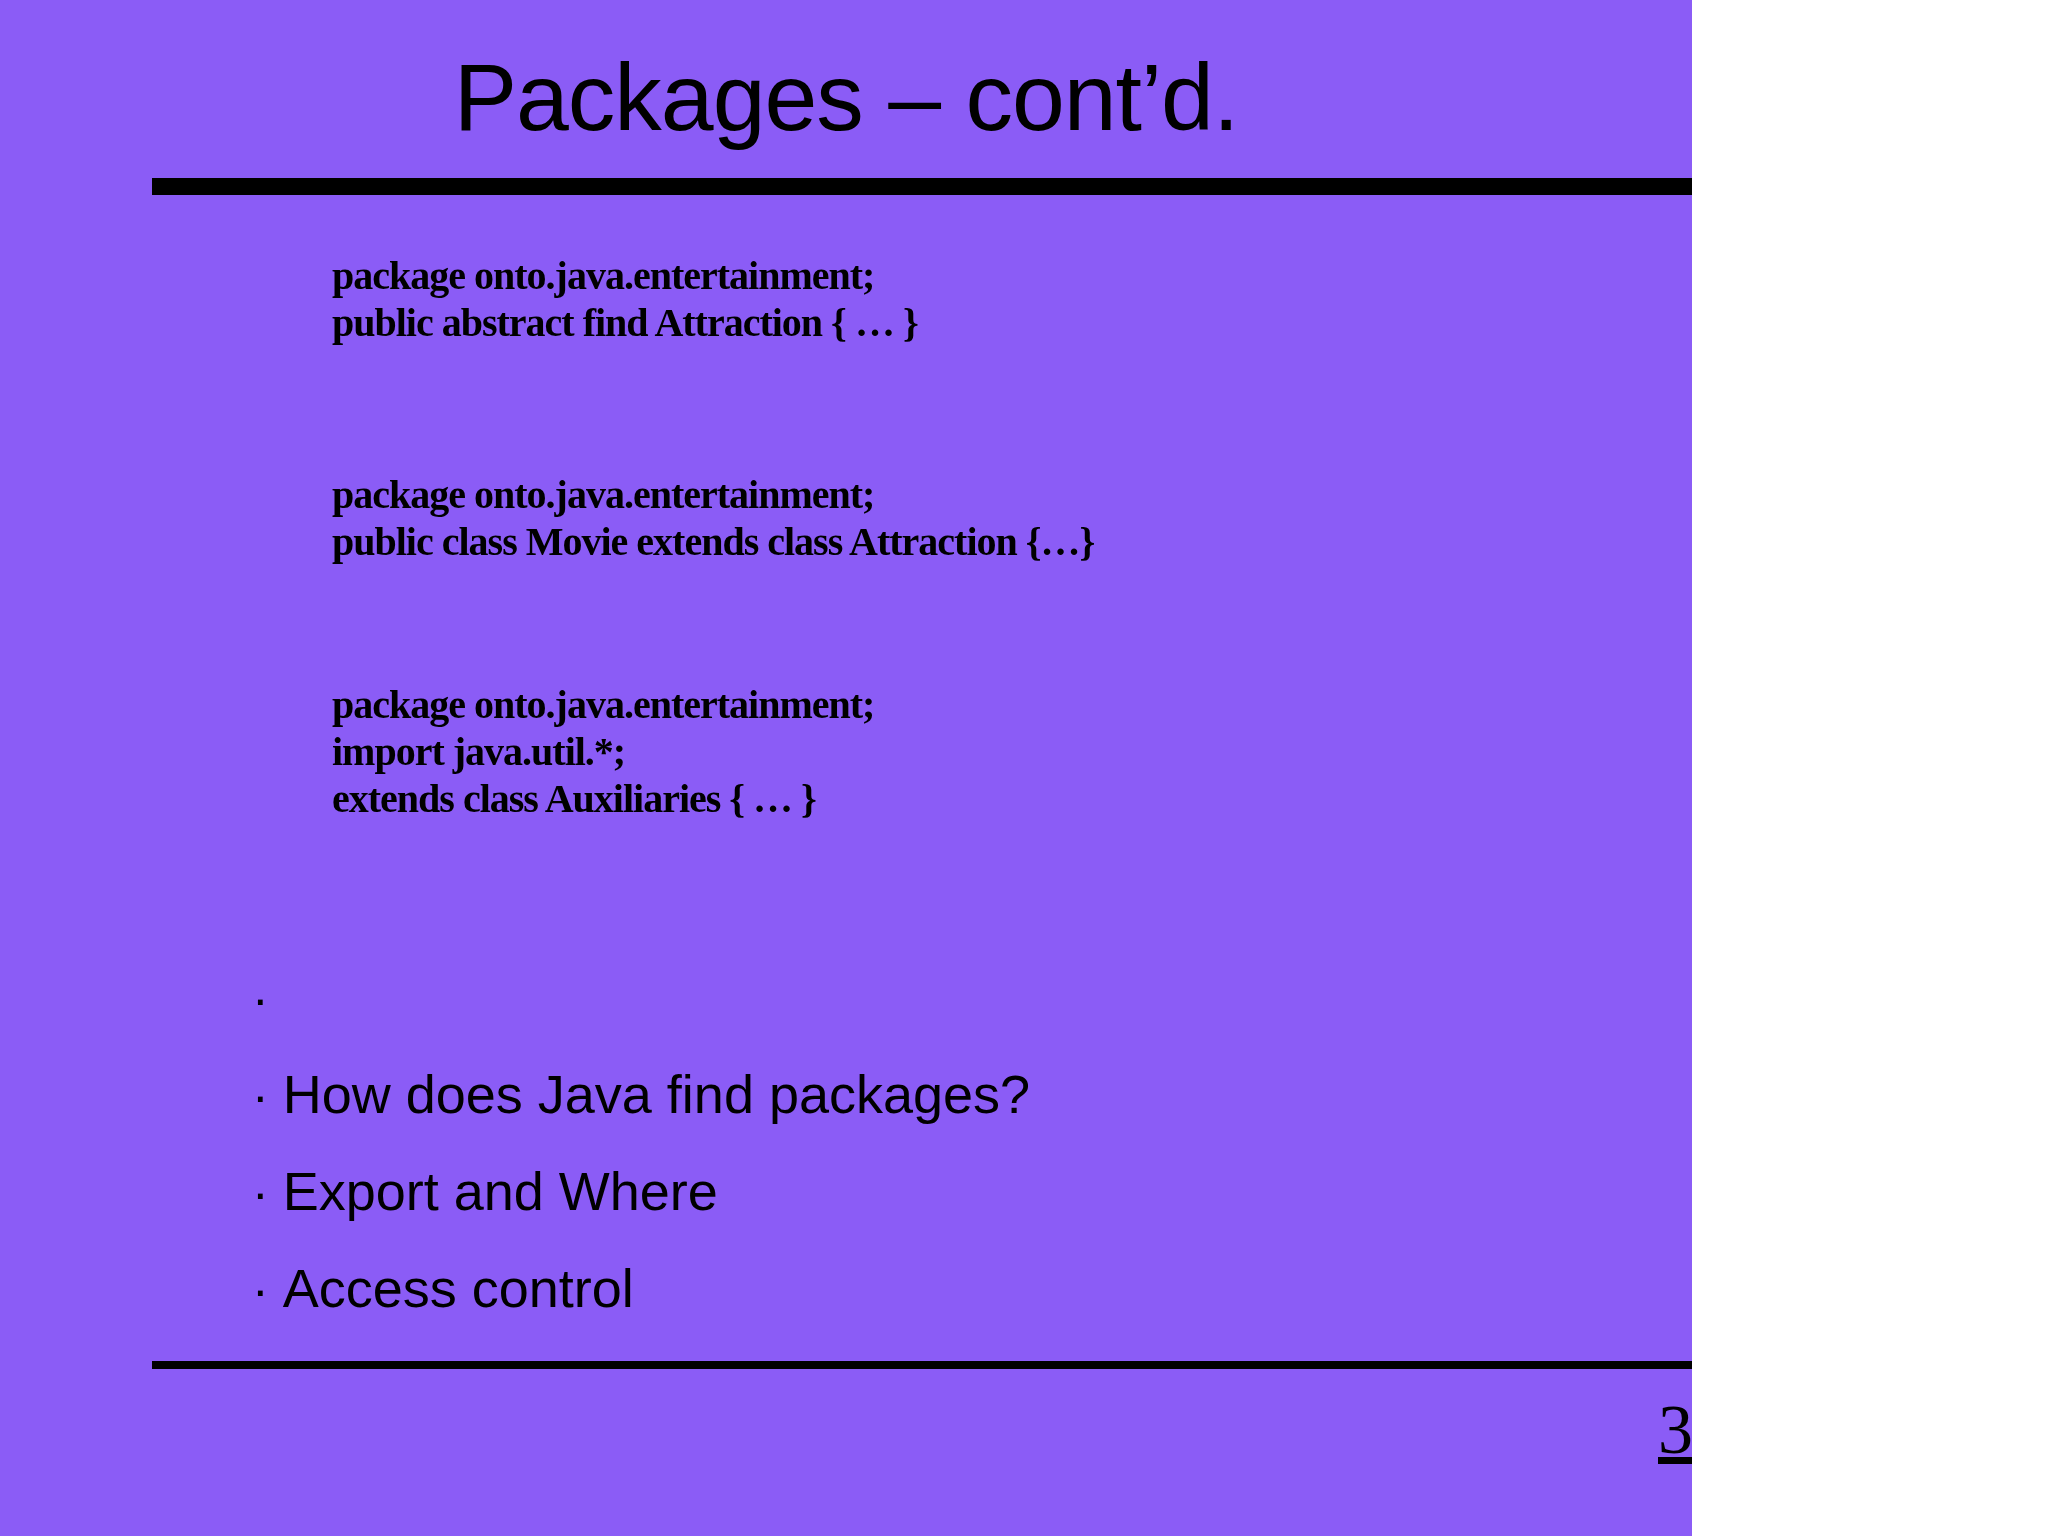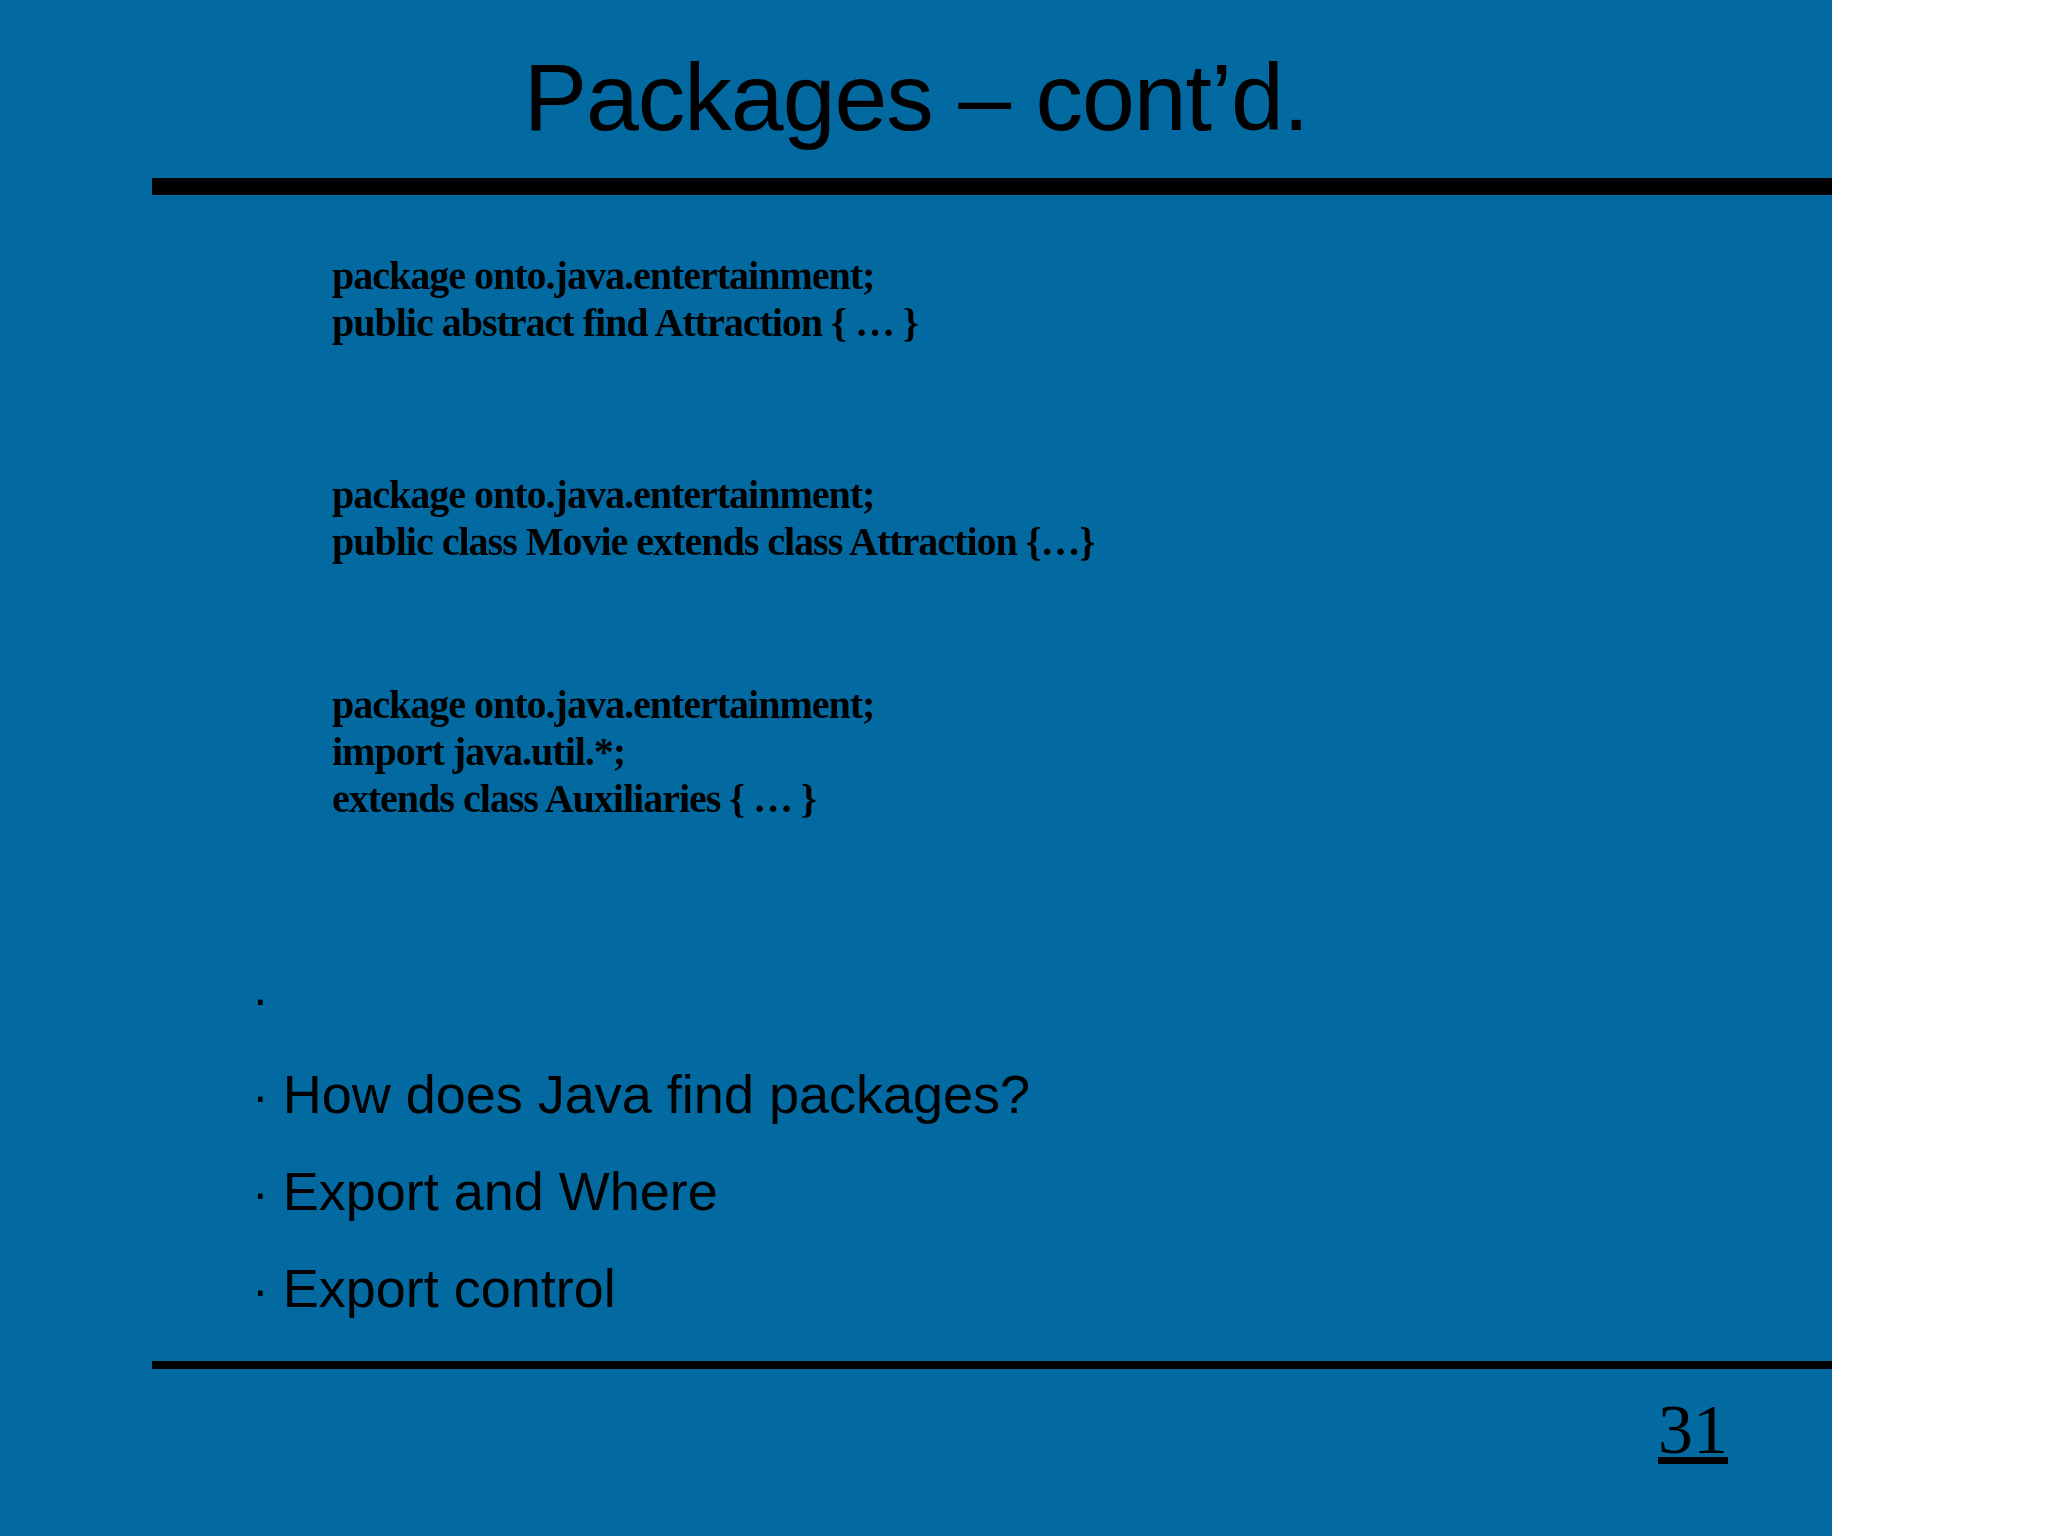--- a/index.html
+++ b/index.html
@@ -5,9 +5,9 @@
   html, body { margin: 0; padding: 0; background: #ffffff; }
   .slide {
     position: relative;
-    width: 1832px;
+    width: 1692px;
     height: 1536px;
-    background: #0369a1;
+    background: #8b5cf6;
     color: #000000;
     overflow: hidden;
     font-family: "Liberation Sans", sans-serif;

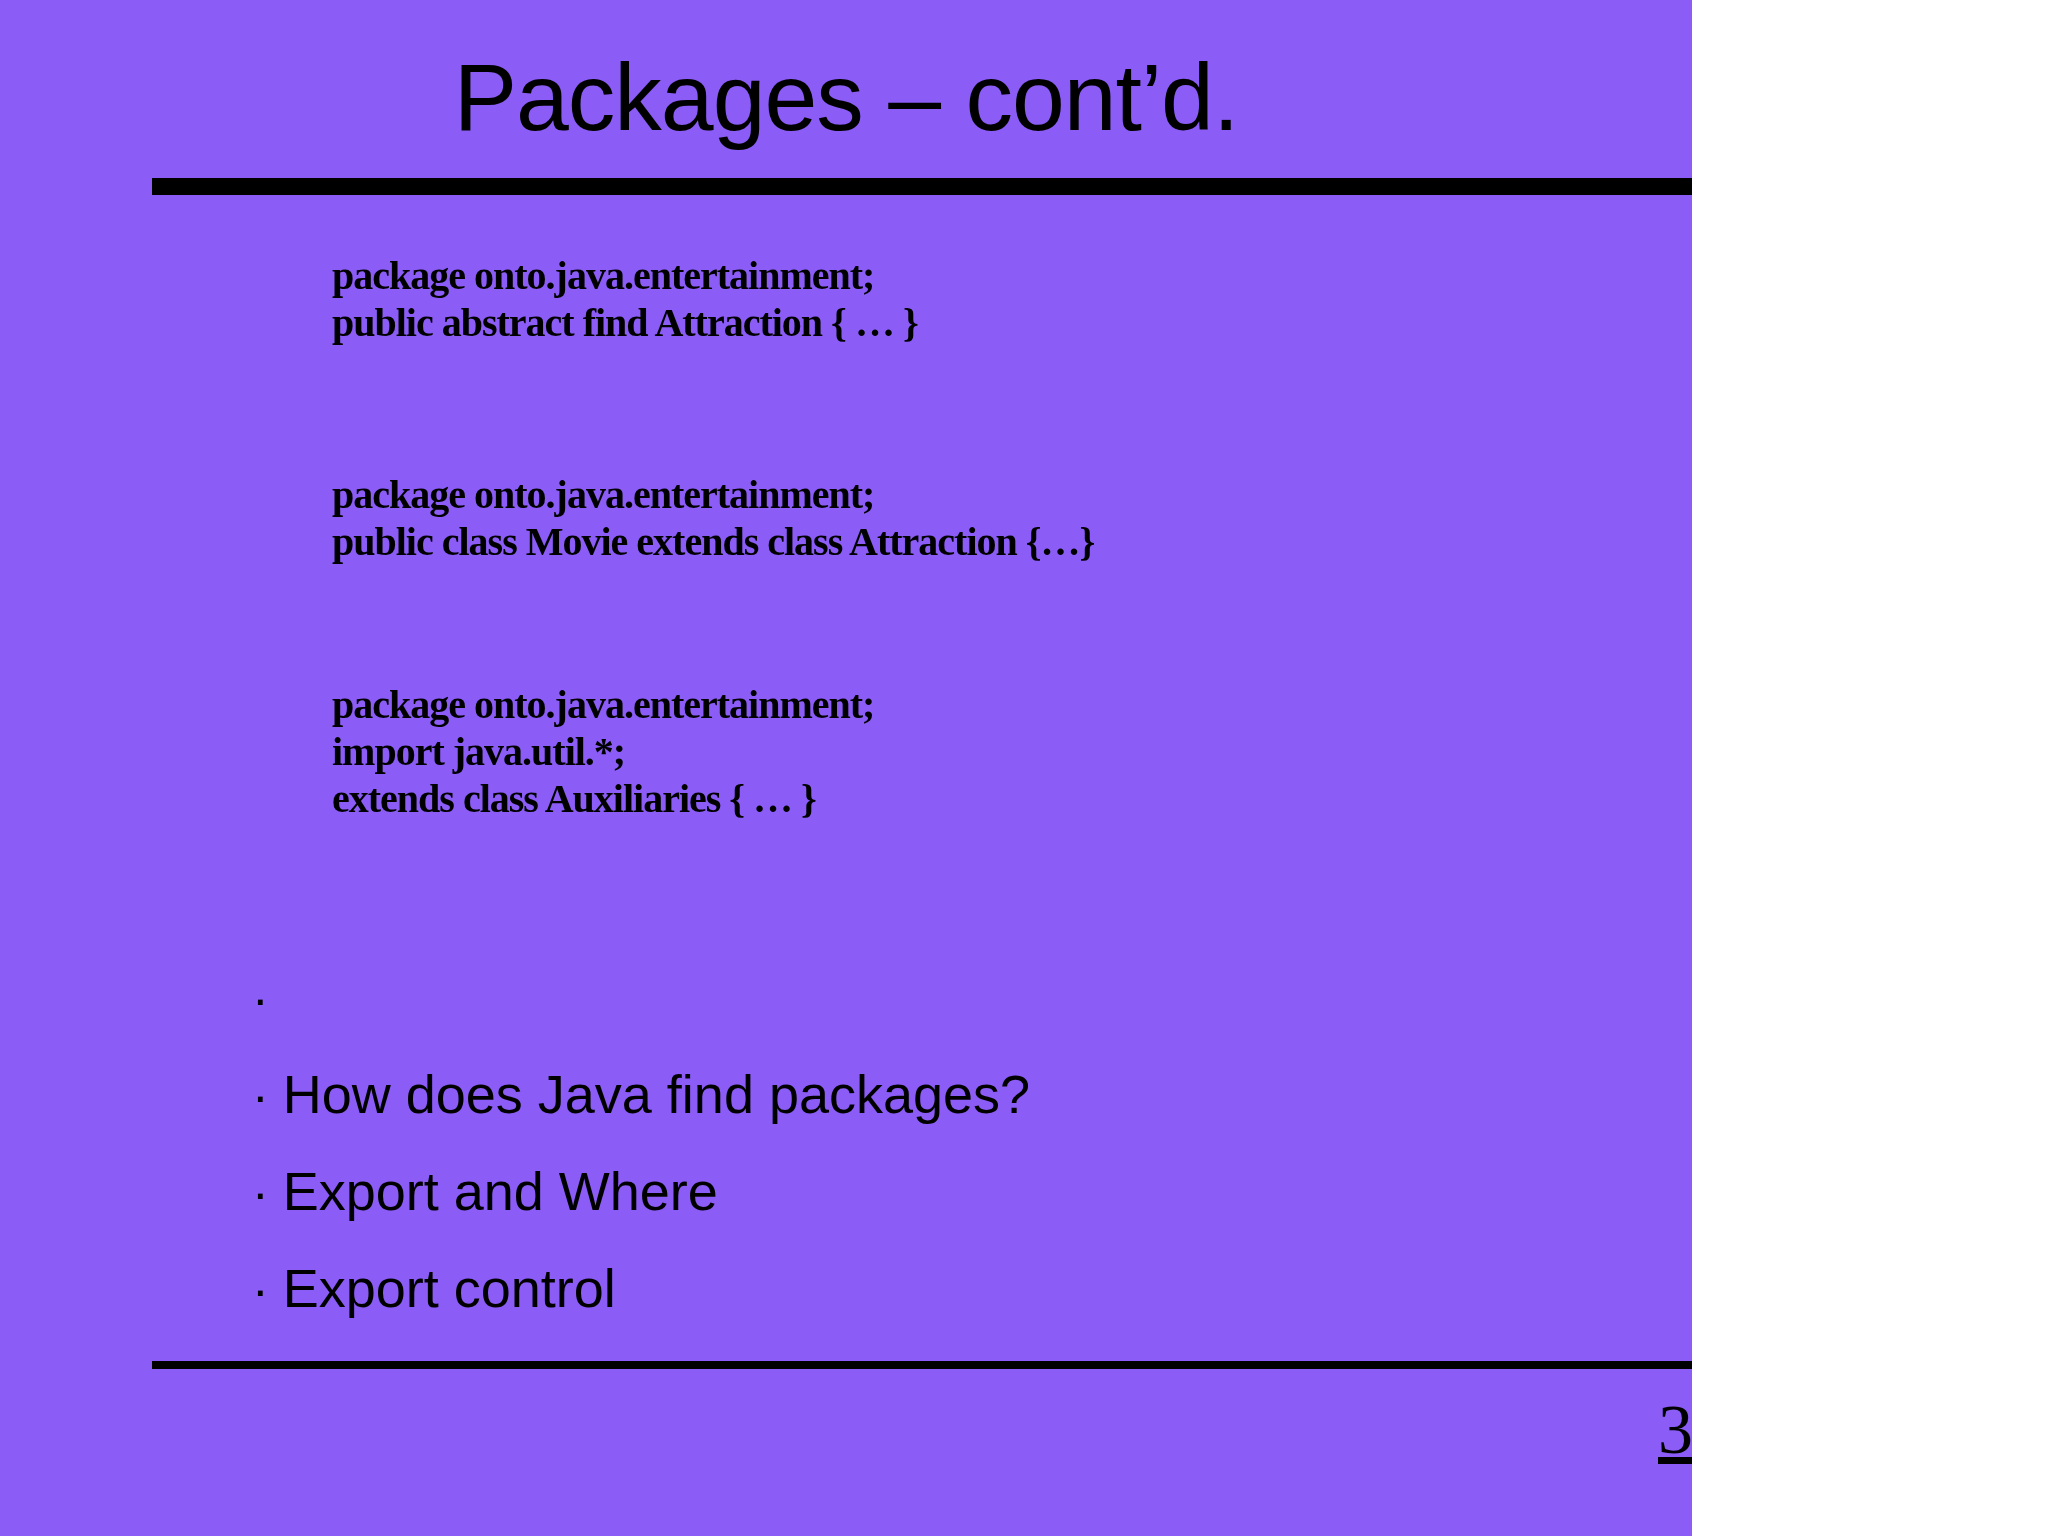--- a/index.html
+++ b/index.html
@@ -118,7 +118,7 @@
     </li>
     <li class="bullet">
       <span class="marker">·</span>
-      <span class="btext">Export control</span>
+      <span class="btext">Access control</span>
     </li>
   </ul>
 

